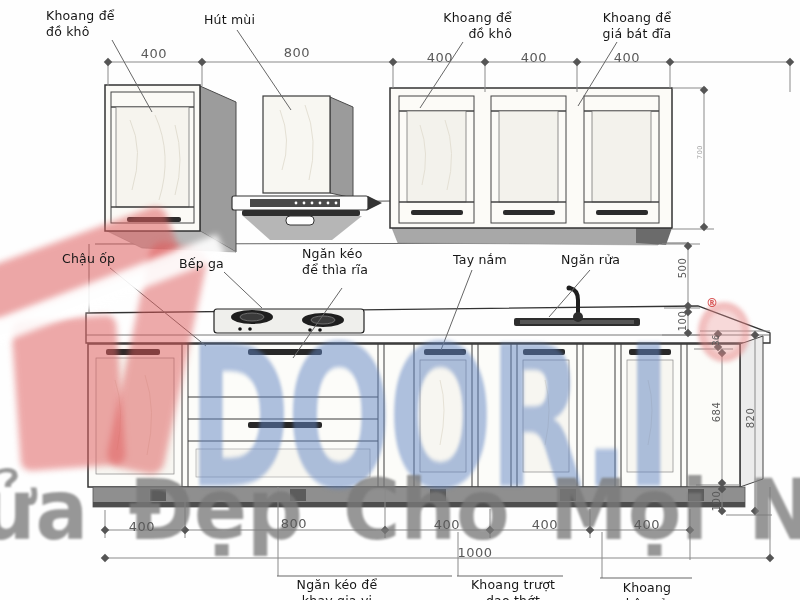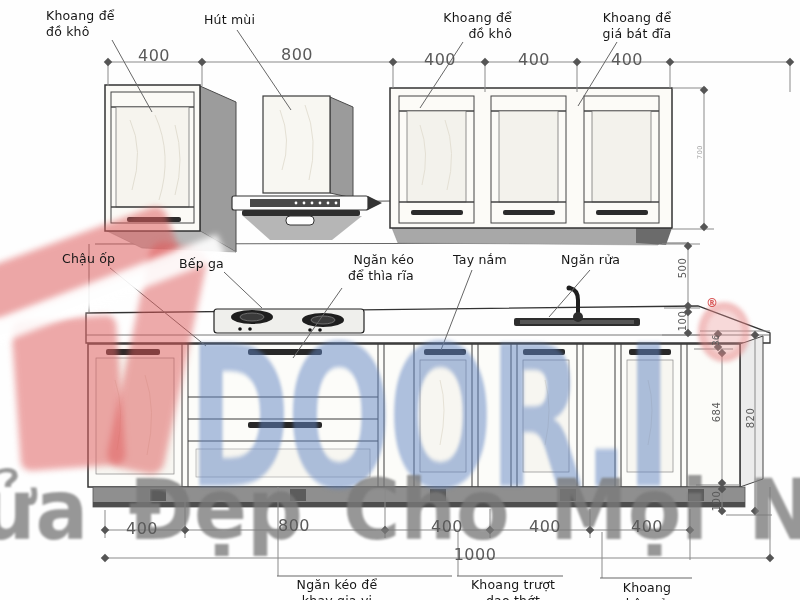--- a/index.html
+++ b/index.html
@@ -13,7 +13,7 @@
     white-space:pre-line;line-height:1.28;letter-spacing:.2px;z-index:30;
   }
   .dim{
-    position:absolute;font-size:16px;color:#5a5a5a;width:40px;text-align:center;
+    position:absolute;font-size:13px;color:#5a5a5a;width:40px;text-align:center;
     z-index:30;letter-spacing:.5px;
   }
   .vdim{

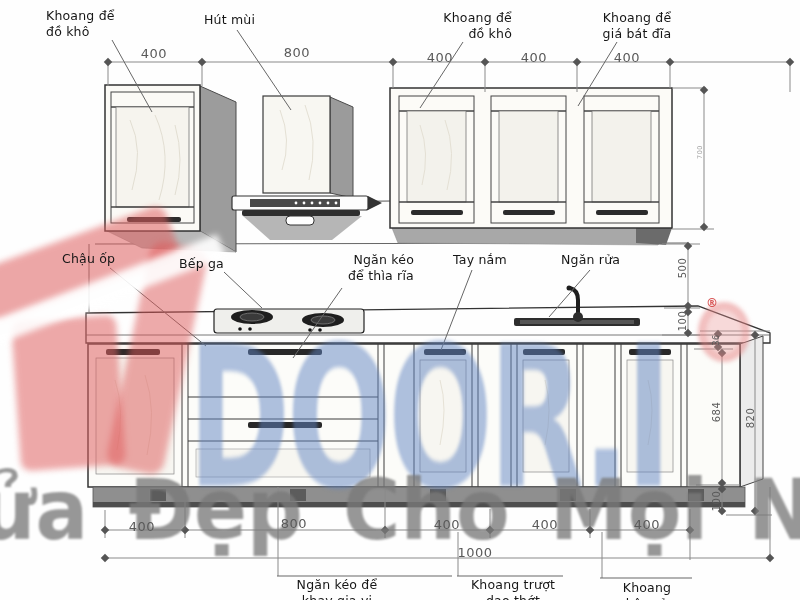--- a/index.html
+++ b/index.html
@@ -289,7 +289,7 @@
 
   <div class="lbl" style="left:62px;top:251px">Chậu ốp</div>
   <div class="lbl" style="left:179px;top:256px">Bếp ga</div>
-  <div class="lbl" style="left:302px;top:252px;width:112px;text-align:right">Ngăn kéo
+  <div class="lbl" style="left:302px;top:246px;width:112px;text-align:left">Ngăn kéo
 để thìa rĩa</div>
   <div class="lbl" style="left:453px;top:252px">Tay nắm</div>
   <div class="lbl" style="left:561px;top:252px">Ngăn rửa</div>

